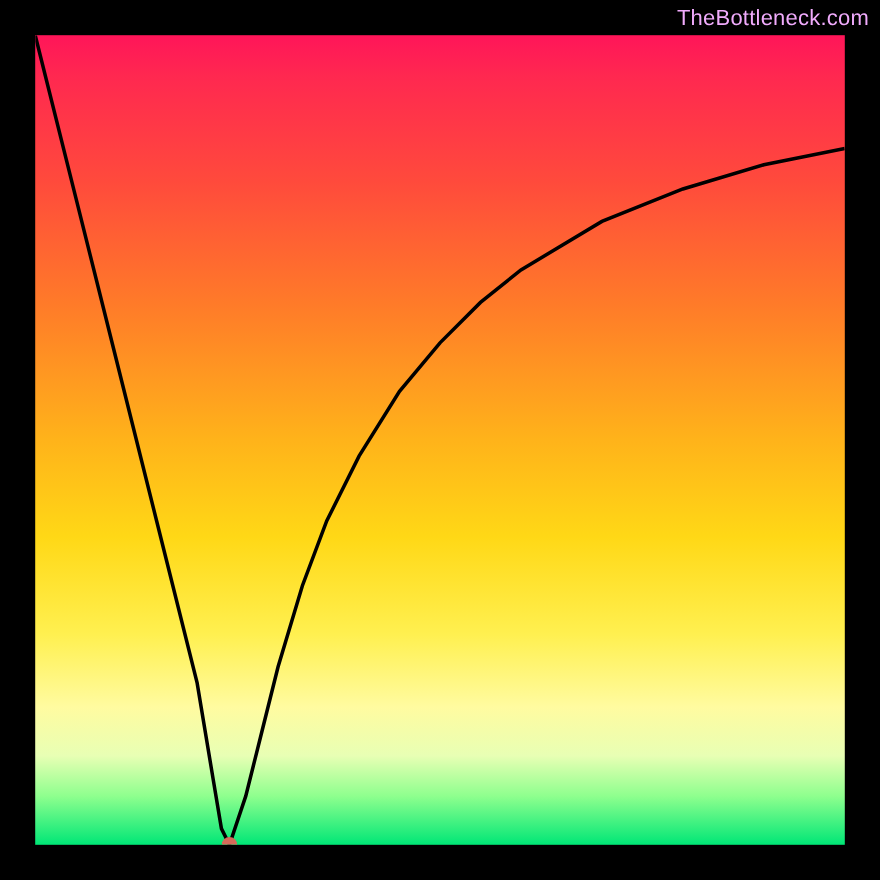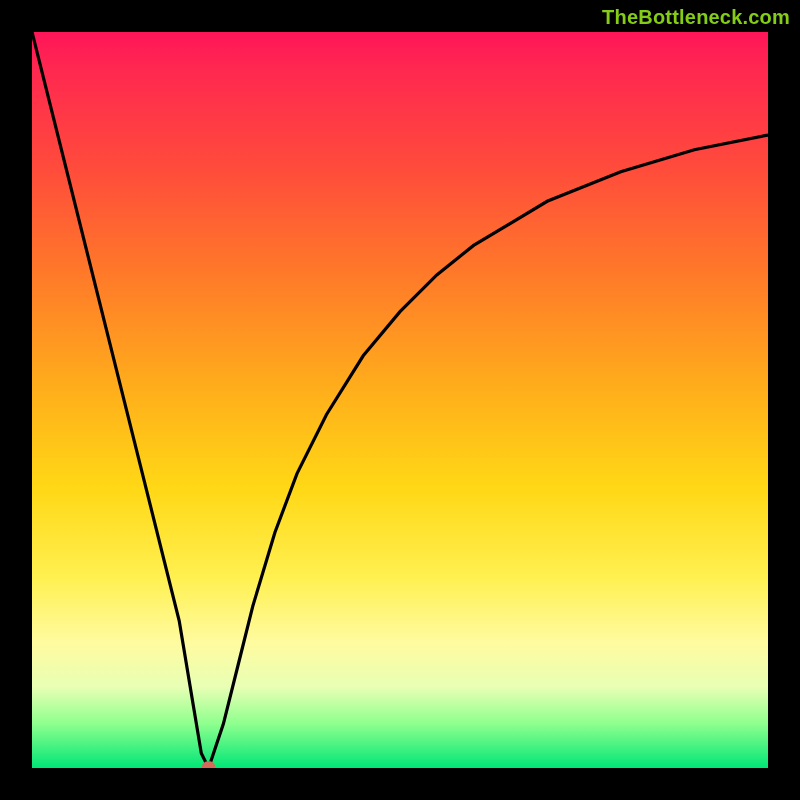--- a/index.html
+++ b/index.html
@@ -51,9 +51,9 @@
     position: absolute;
     top: 6px;
     right: 10px;
-    color: #84cc16;
+    color: #f0abfc;
     font-size: 20px;
-    font-weight: bold;
+    font-weight: normal;
     letter-spacing: 0.2px;
   }
 </style>

